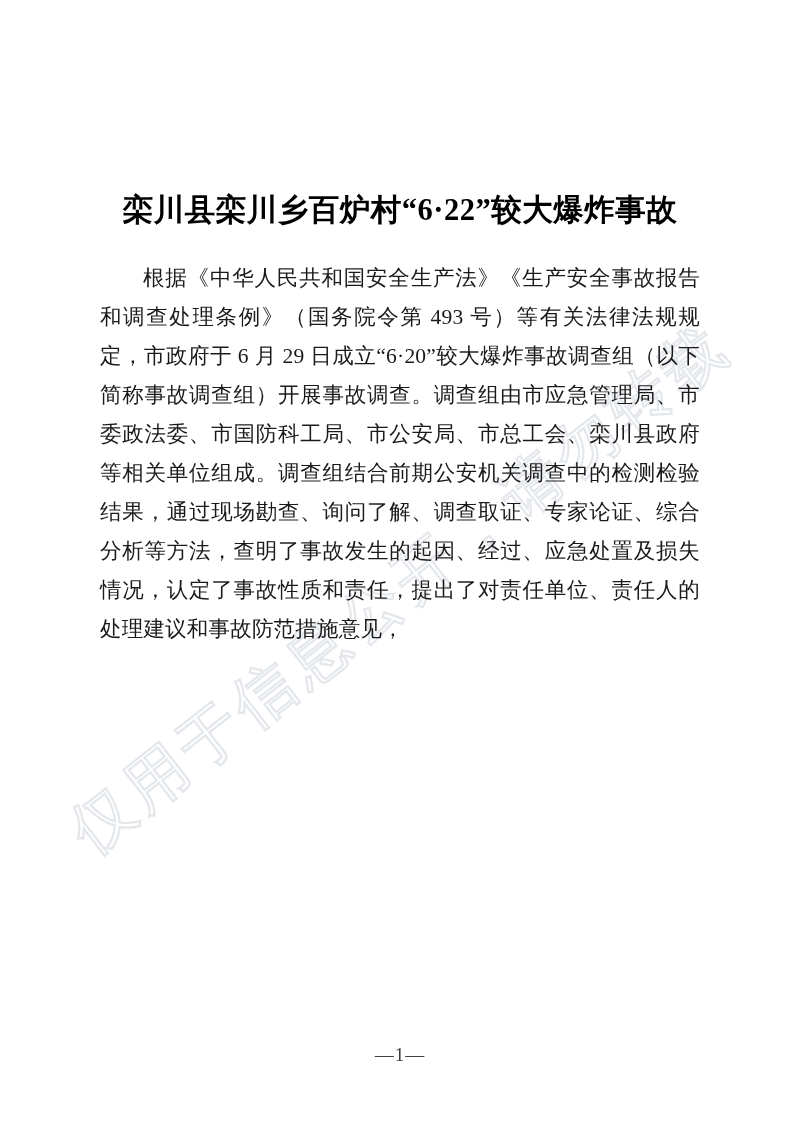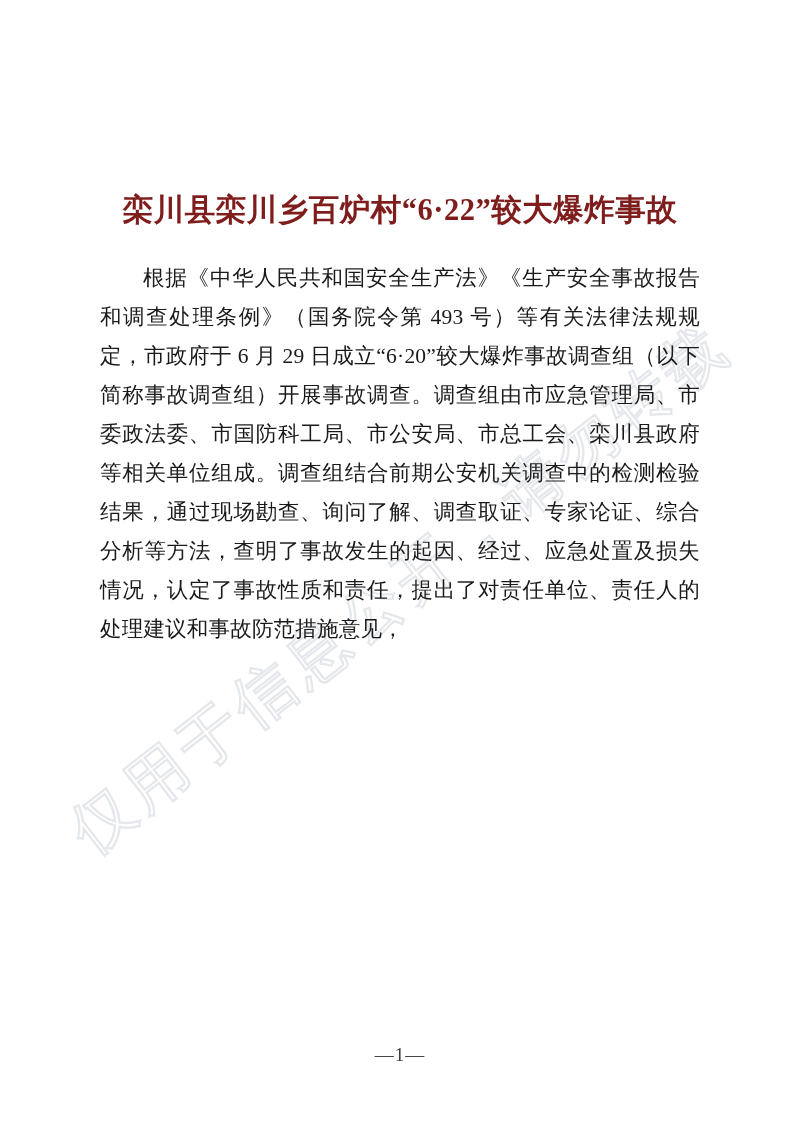--- a/index.html
+++ b/index.html
@@ -57,7 +57,7 @@
     font-size: 30.5px;
     line-height: 45px;
     letter-spacing: 0.5px;
-    color: #7f1d1d;
+    color: #000000;
   }
   .doc-title .title-line {
     display: block;

